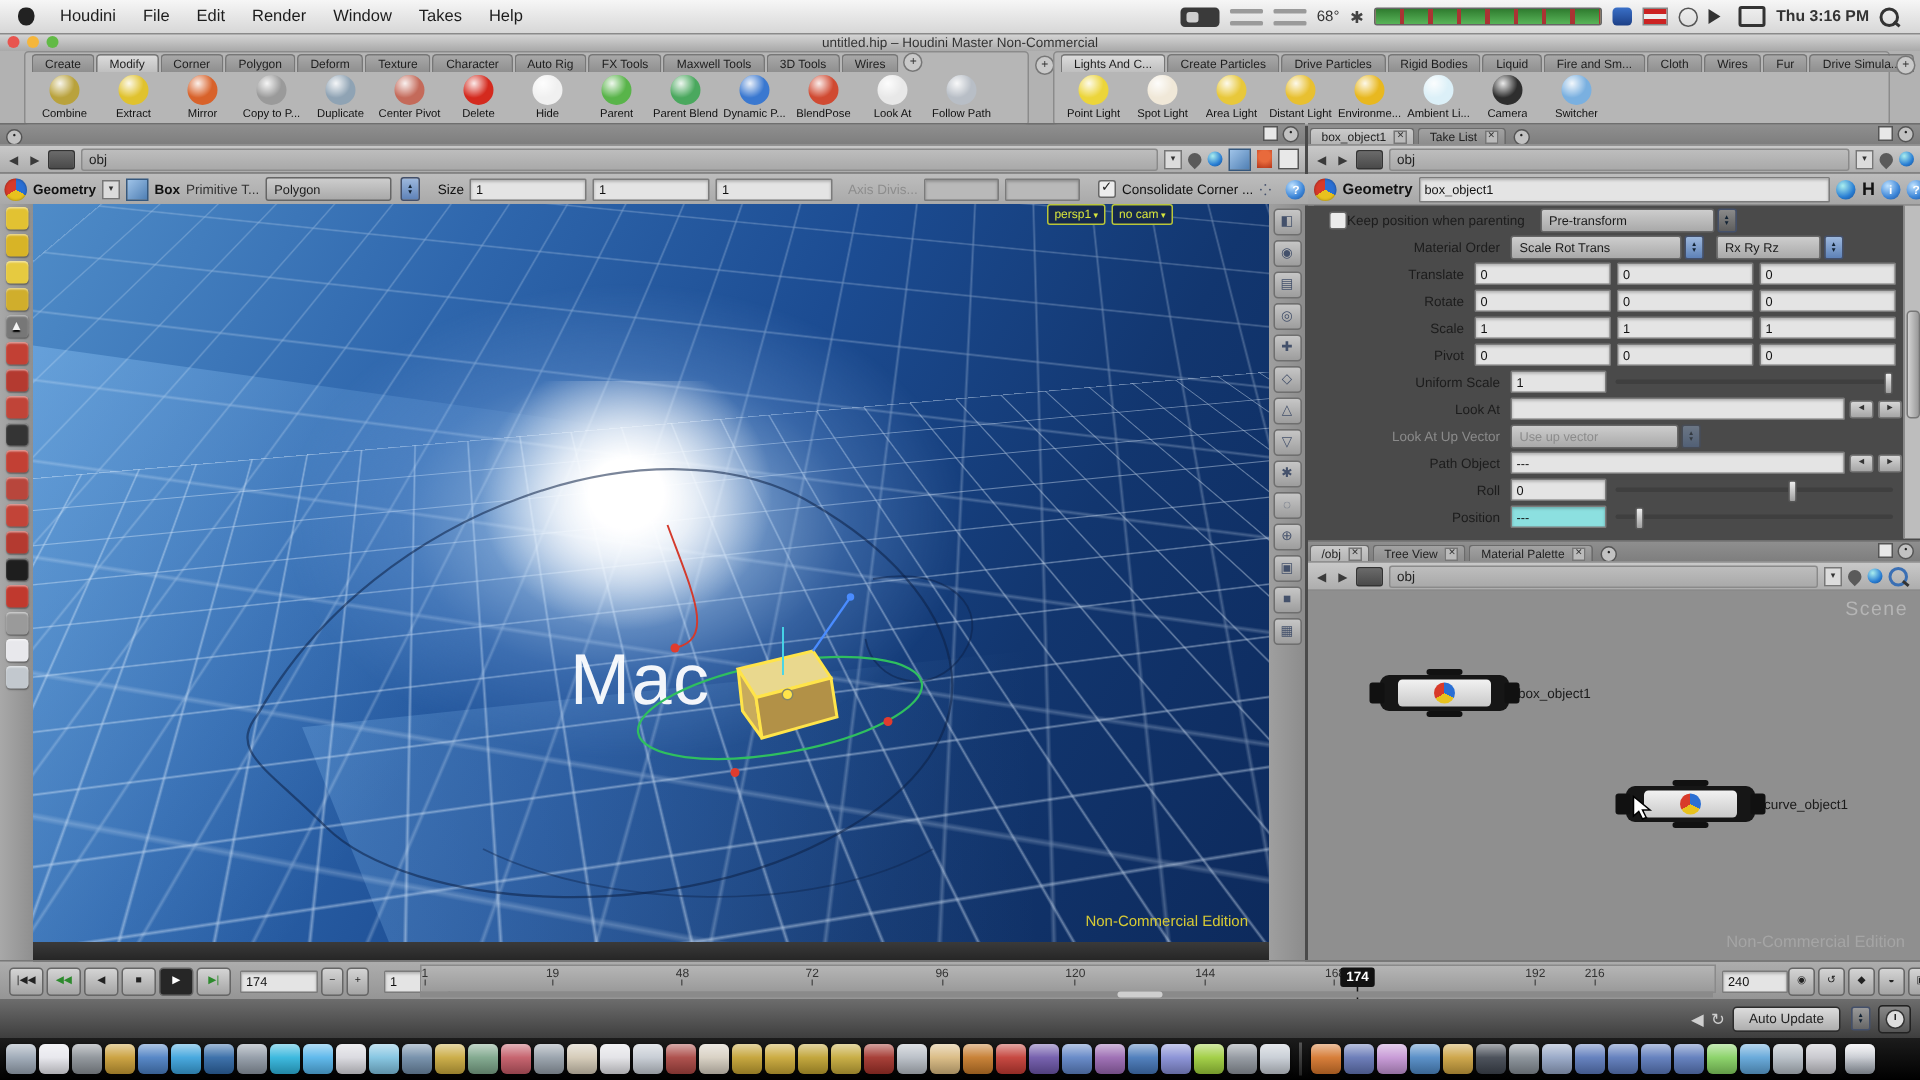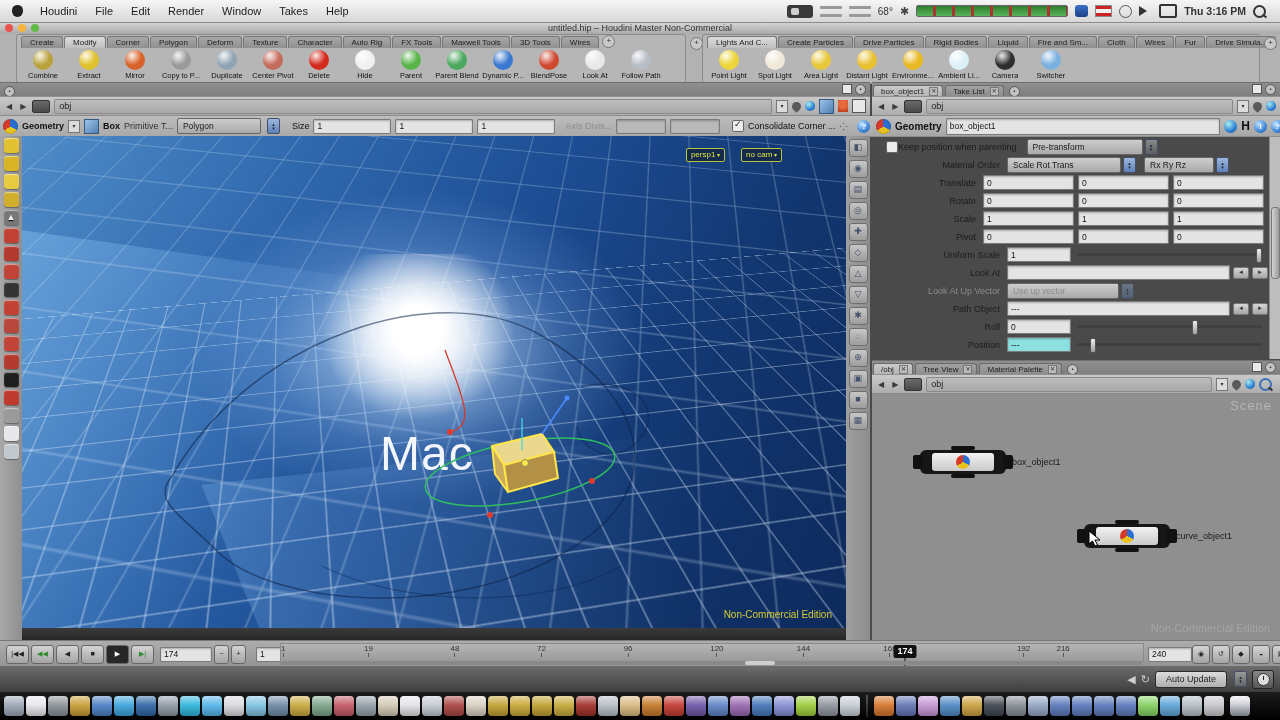--- a/index.html
+++ b/index.html
@@ -464,7 +464,7 @@
     </g>
   </svg>
 
-  <div class="abs row" style="right:64px;top:12px;gap:16px">
+  <div class="abs row" style="right:64px;top:0;gap:4px">
     <span class="vbadge">persp1</span>
     <span class="vbadge">no cam</span>
   </div>

